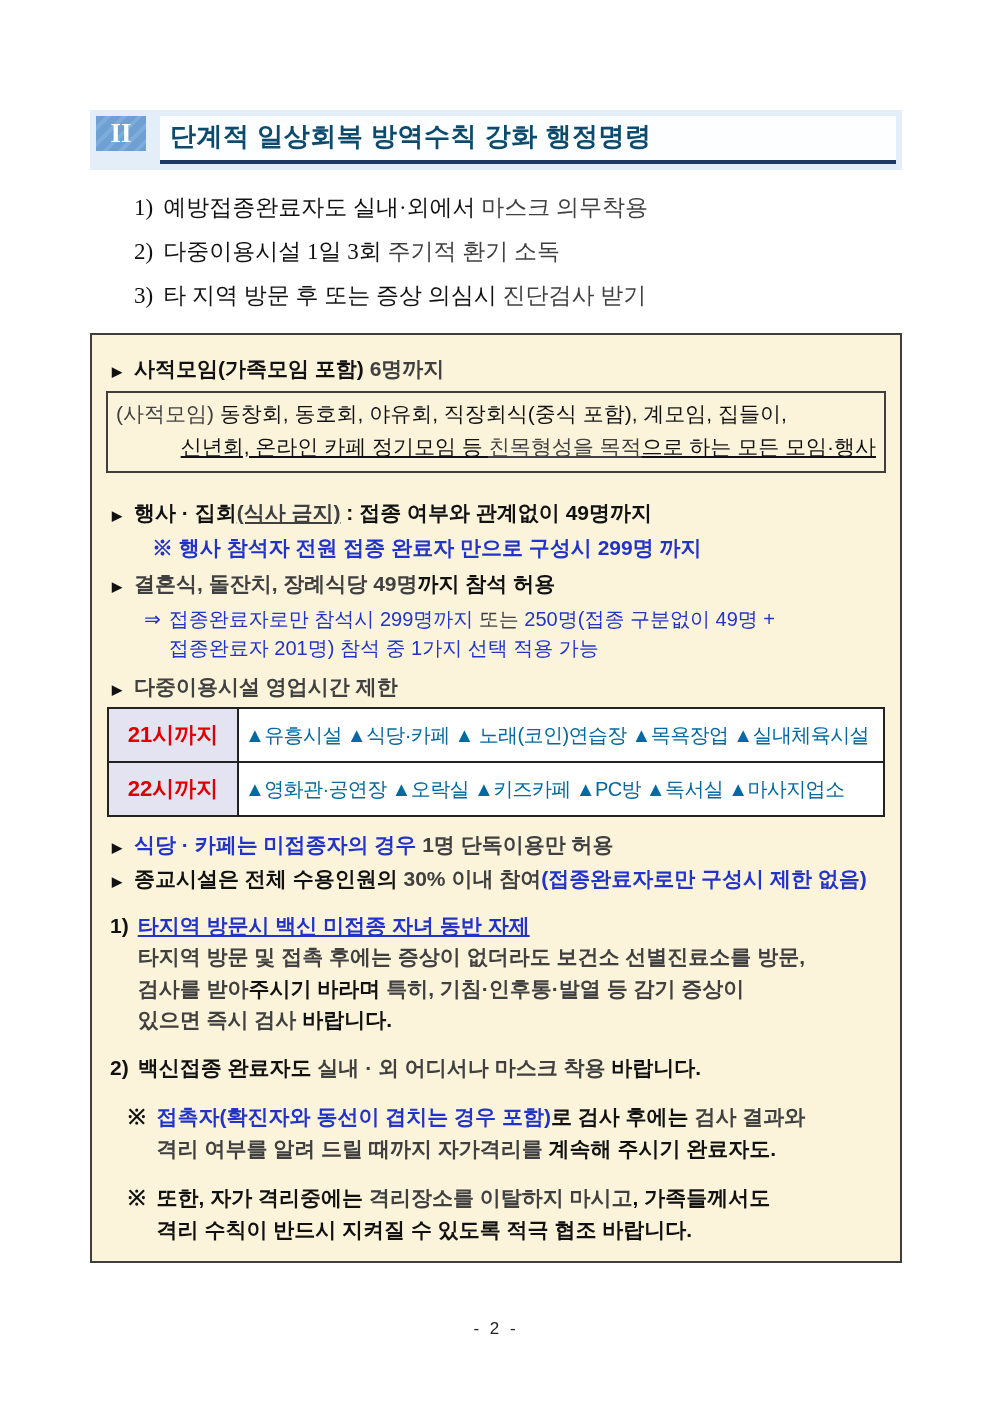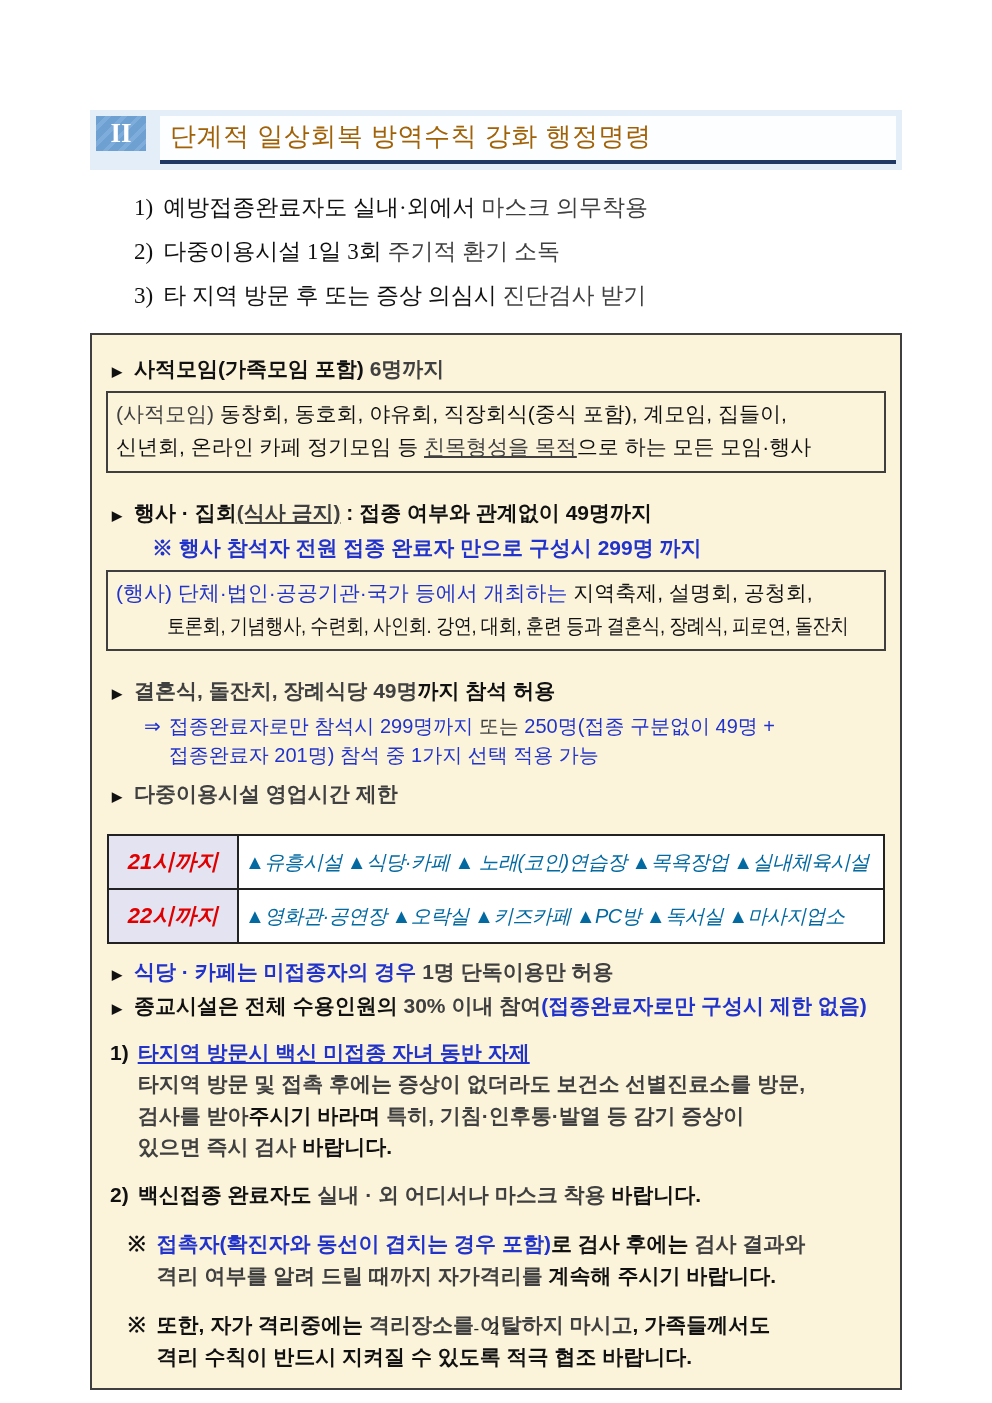--- a/index.html
+++ b/index.html
@@ -16,7 +16,7 @@
     display:flex; align-items:center; justify-content:center;
   }
   .title-wrap { flex:1; margin-left:14px; background:#FDFEFF; border-bottom:4px solid #1F3864; padding:3px 0 6px 10px; }
-  .title-wrap .title { font-size:26px; font-weight:normal; letter-spacing:0.5px; color:#a16207; }
+  .title-wrap .title { font-size:26px; font-weight:bold; letter-spacing:0.5px; color:#0c4a6e; }
 
   
   .intro { font-family:"Liberation Serif", serif; margin-top:22px; }

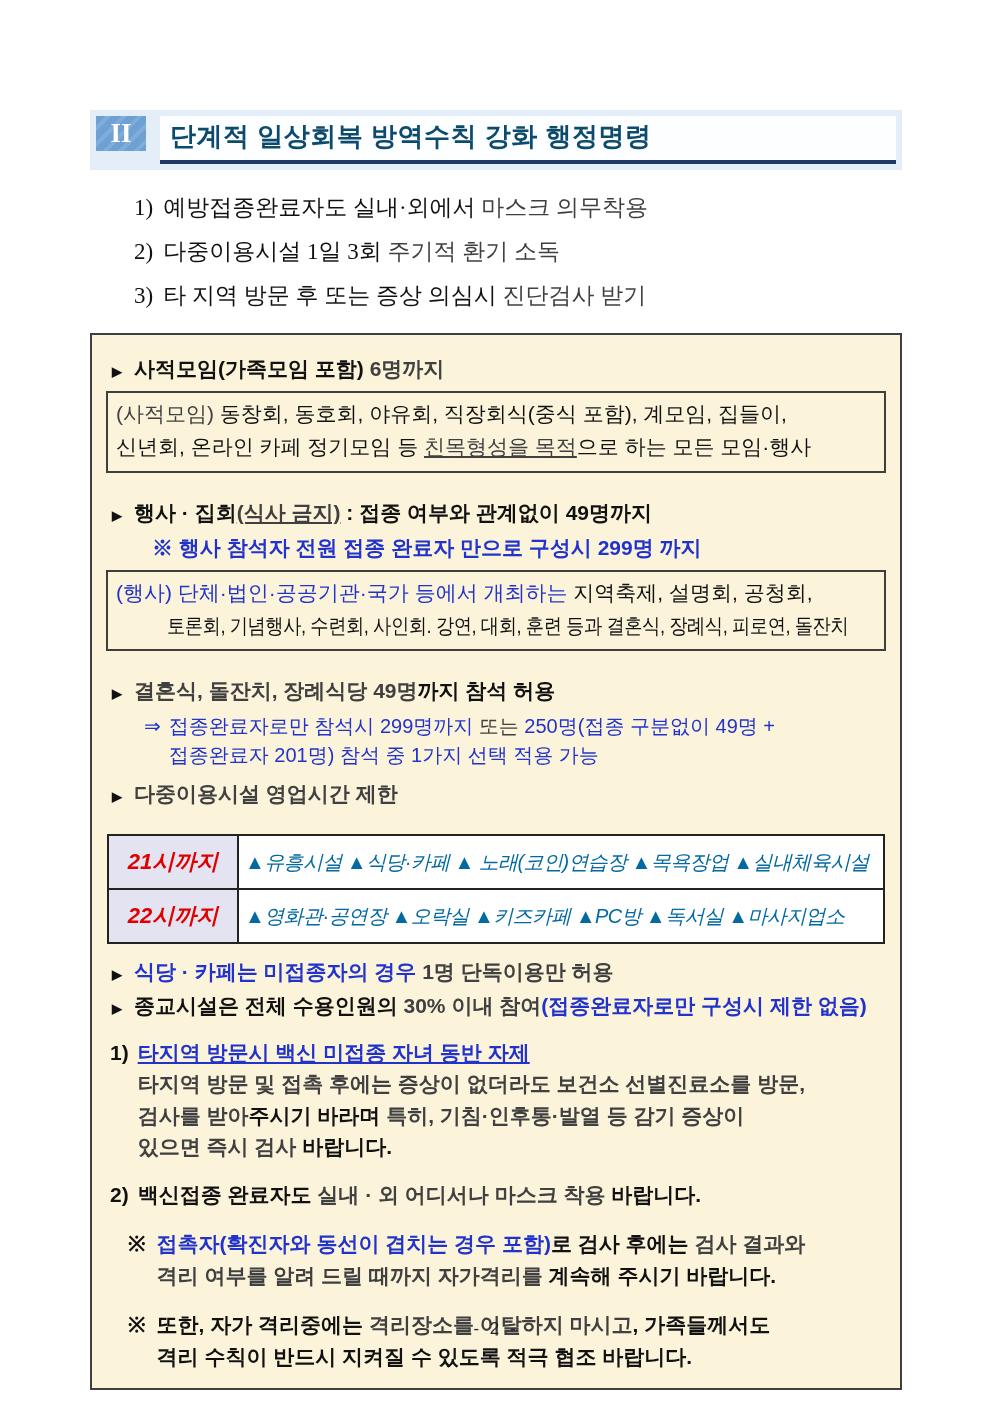--- a/index.html
+++ b/index.html
@@ -31,7 +31,7 @@
   .bullet .tri { font-size:13px; margin-right:12px; color:#111; flex:0 0 auto; }
 
   .inner-box { border:2px solid #3F3F3F; margin:8px 2px 26px 2px; padding:5px 8px 7px 8px; font-size:21px; line-height:1.55; }
-  .inner-line-2 { text-align:left; }
+  .inner-line-2 { text-align:right;text-decoration:underline; }
   .condensed { display:inline-block; transform:scaleX(0.87); transform-origin:center; white-space:nowrap; letter-spacing:-0.5px; }
 
   .sub-note { margin-left:48px; font-size:21px; margin:2px 0 8px 48px; line-height:1.4; }

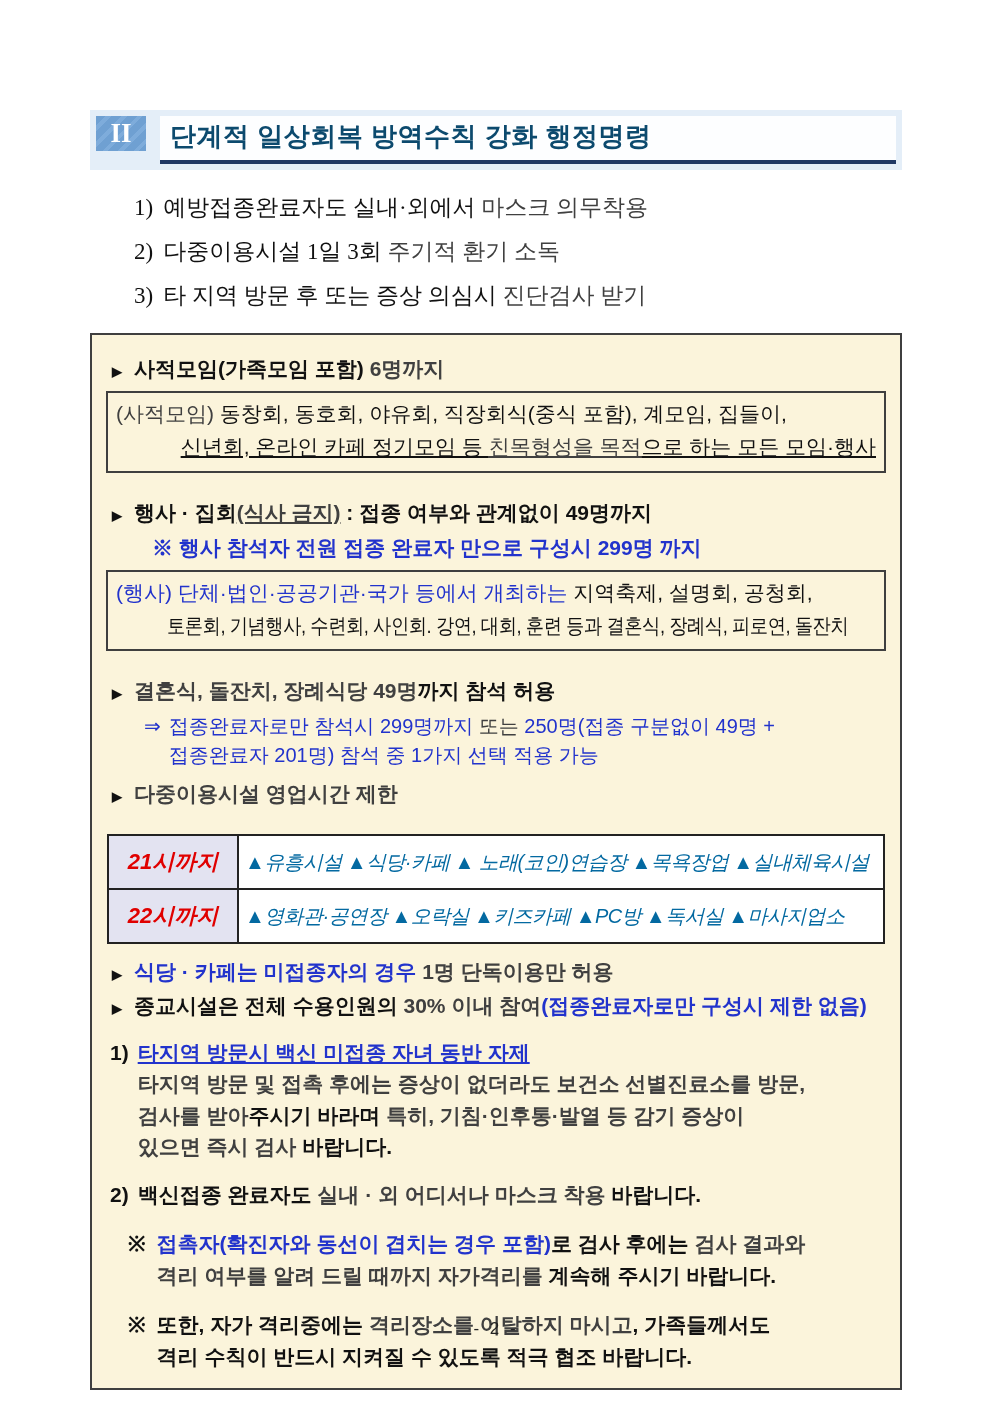--- a/index.html
+++ b/index.html
@@ -103,10 +103,6 @@
       <span><span class="seg c-black b">행사 · 집회</span><span class="seg c-red b u">(식사 금지)</span><span class="seg c-black b"> : 접종 여부와 관계없이 49명까지</span></span>
     </div>
     <div class="sub-note"><span class="seg c-blue b">※ 행사 참석자 전원 접종 완료자 만으로 구성시 299명 까지</span></div>
-    <div class="inner-box">
-      <div><span class="seg c-blue">(행사) 단체·법인·공공기관·국가 등에서 개최하는 </span><span class="seg c-black">지역축제, 설명회, 공청회,</span></div>
-      <div class="inner-line-2"><span class="condensed"><span class="seg c-black">토론회, 기념행사, 수련회, 사인회. 강연, 대회, 훈련 등과 결혼식, 장례식, 피로연, 돌잔치</span></span></div>
-    </div>
 
     <div class="bullet">
       <span class="tri">▶</span>

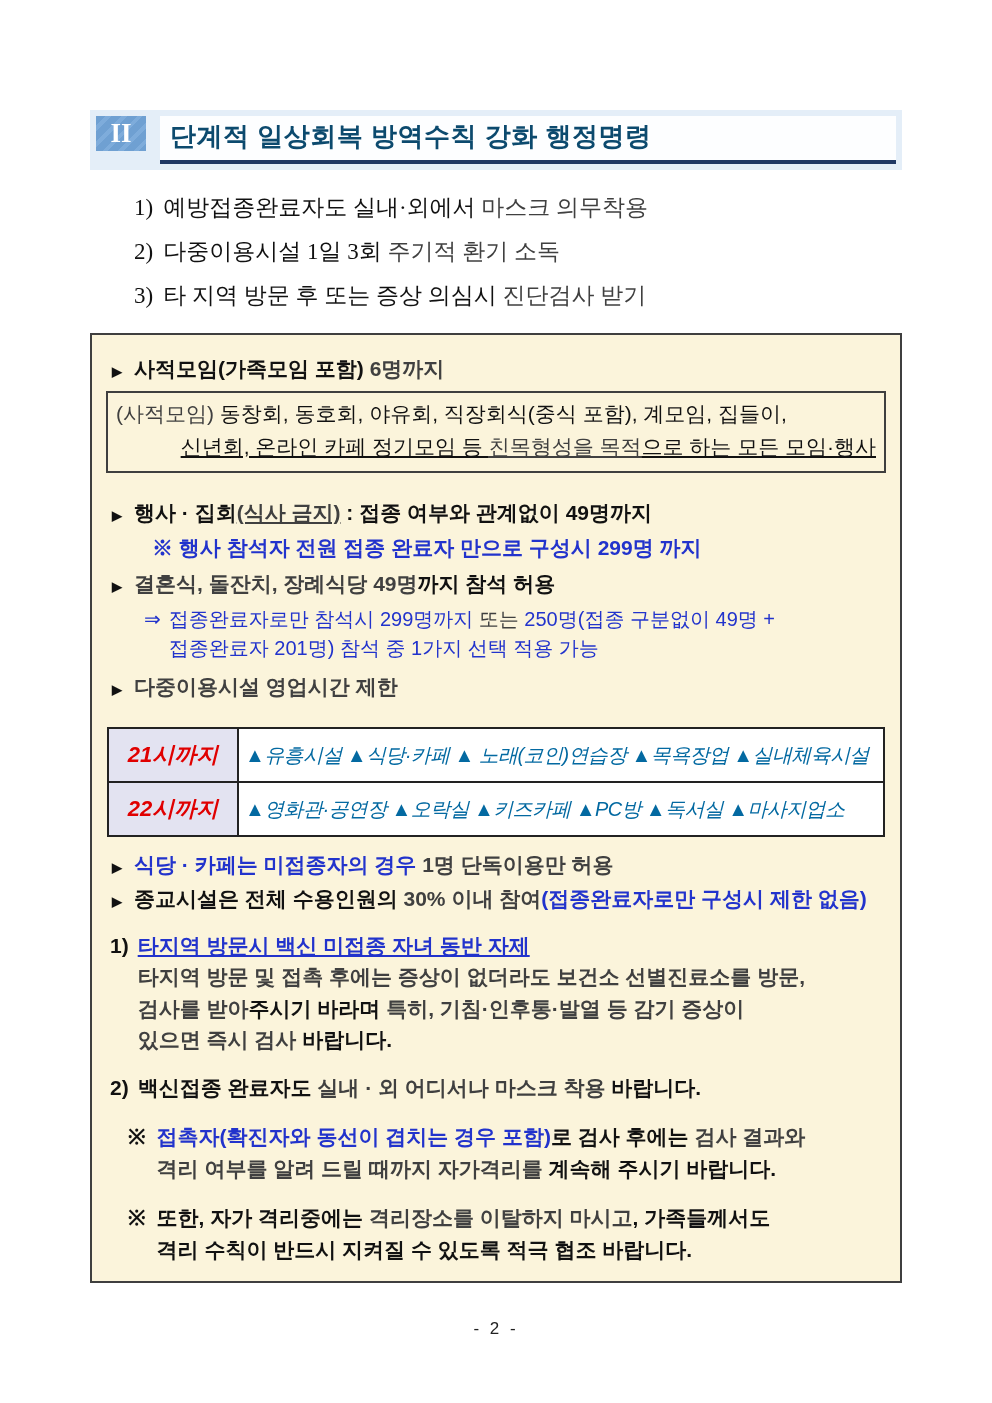--- a/index.html
+++ b/index.html
@@ -39,7 +39,7 @@
   .arrow-block { display:flex; margin:0 0 10px 40px; font-size:20px; line-height:1.45; }
   .arrow-mark { color:#2233CC; margin-right:8px; flex:0 0 auto; }
 
-  table.hours { width:calc(100% - 6px); margin:26px 3px 14px 3px; border-collapse:collapse;font-style:italic; }
+  table.hours { width:calc(100% - 6px); margin:6px 3px 14px 3px; border-collapse:collapse; }
   table.hours td { border:2px solid #222222; }
   td.time-cell { width:130px; background:#E3E3F1; color:#E00000; font-weight:bold; font-size:22px; text-align:center; padding:11px 0; }
   td.places-cell { background:#ffffff; color:#0369a1; font-size:20px; padding:11px 6px; letter-spacing:-0.6px; }

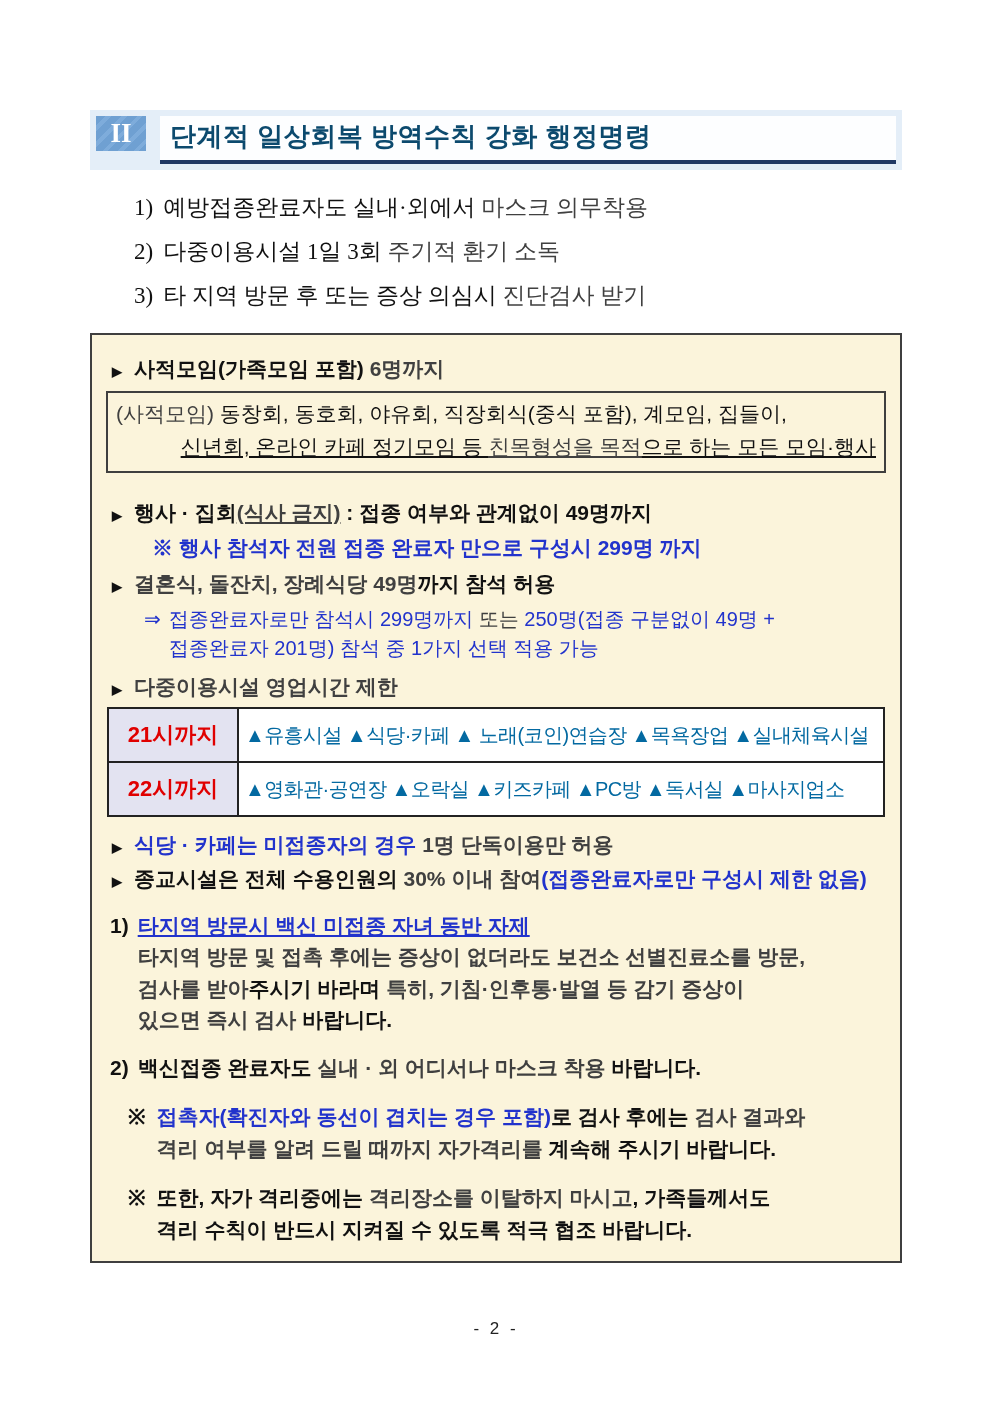--- a/index.html
+++ b/index.html
@@ -162,7 +162,7 @@
       <span class="note-mark">※</span>
       <span>
         <span><span class="seg c-blue b">접촉자(확진자와 동선이 겹치는 경우 포함)</span><span class="seg c-black b">로 검사 후에는 </span><span class="seg c-red b">검사 결과와</span></span><br>
-        <span><span class="seg c-red b">격리 여부를 알려 드릴 때까지 자가격리를</span><span class="seg c-black b"> 계속해 주시기 바랍니다.</span></span>
+        <span><span class="seg c-red b">격리 여부를 알려 드릴 때까지 자가격리를</span><span class="seg c-black b"> 계속해 주시기 완료자도.</span></span>
       </span>
     </div>
 

